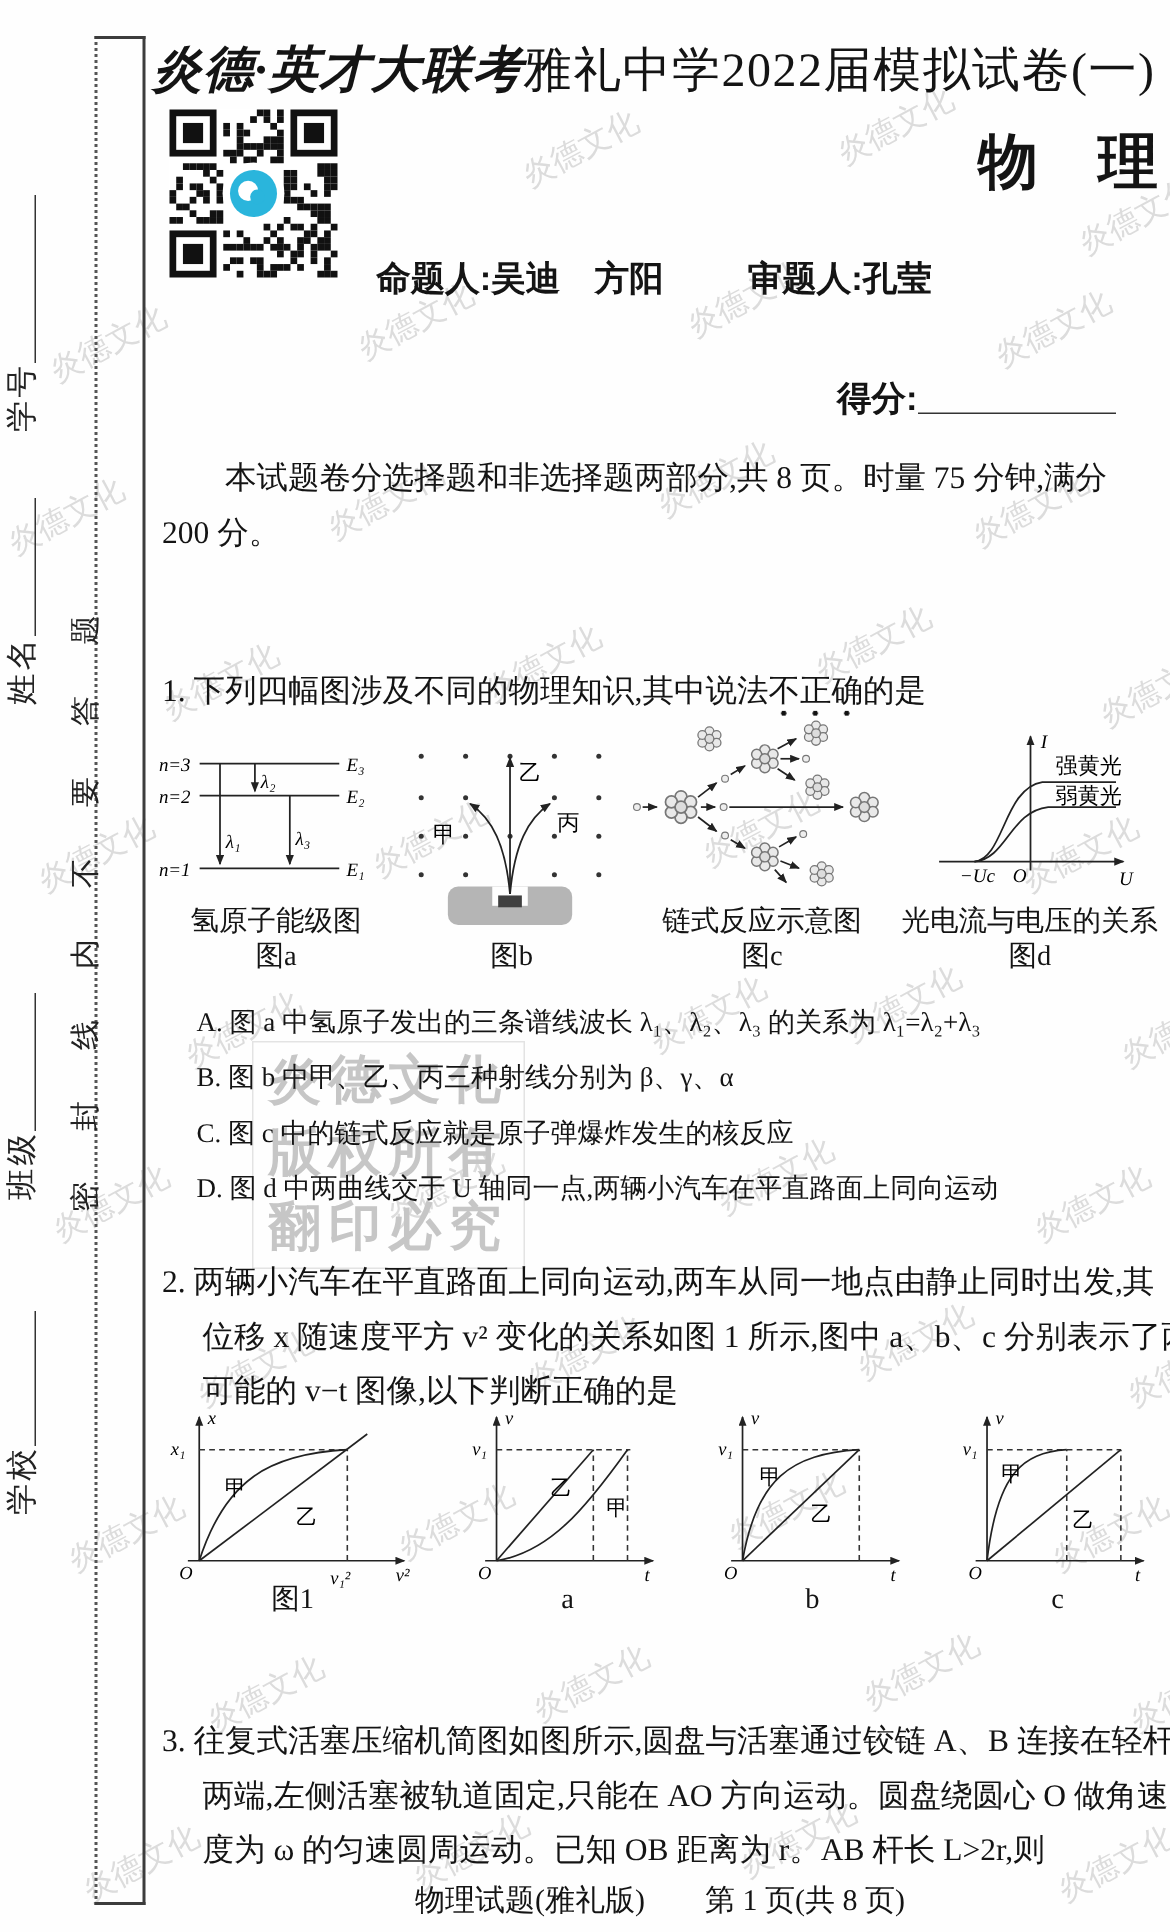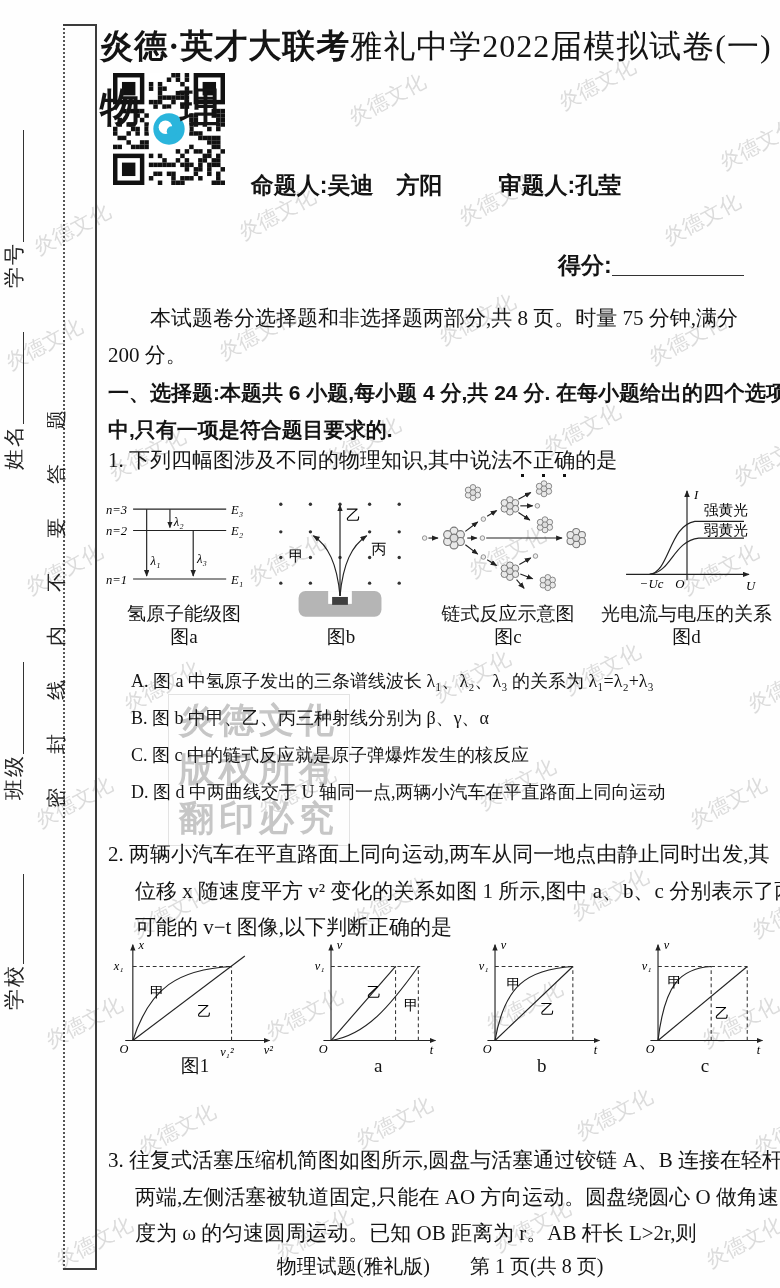--- a/index.html
+++ b/index.html
@@ -24,7 +24,7 @@
              white-space:nowrap;font-size:20px;letter-spacing:34px;color:#222}
   
   .extitle{position:absolute;left:100px;top:24px;width:672px;text-align:center;white-space:nowrap}
-  .extitle .calli{font-size:33px;font-weight:bold;letter-spacing:1px}
+  .extitle .calli{font-size:33px;font-weight:bold;font-style:italic;letter-spacing:1px}
   .extitle .rest{font-size:32px;letter-spacing:1px}
   .subject{position:absolute;left:100px;top:80px;width:672px;text-align:left;font-size:40px;font-weight:bold;
            font-family:"Liberation Sans",sans-serif}

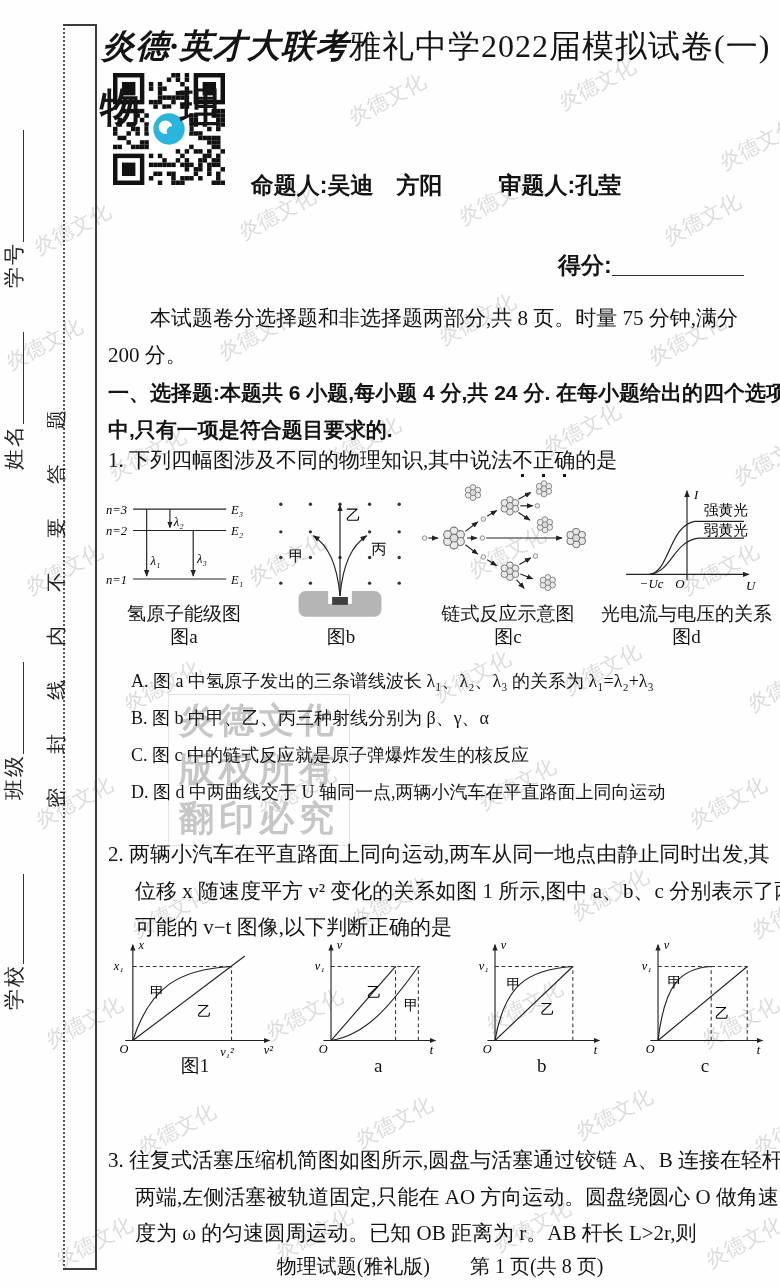--- a/index.html
+++ b/index.html
@@ -26,7 +26,7 @@
   .extitle{position:absolute;left:100px;top:24px;width:672px;text-align:center;white-space:nowrap}
   .extitle .calli{font-size:33px;font-weight:bold;font-style:italic;letter-spacing:1px}
   .extitle .rest{font-size:32px;letter-spacing:1px}
-  .subject{position:absolute;left:100px;top:80px;width:672px;text-align:left;font-size:40px;font-weight:bold;
+  .subject{position:absolute;left:100px;top:80px;width:672px;text-align:right;font-size:40px;font-weight:bold;
            font-family:"Liberation Sans",sans-serif}
   .authors{position:absolute;left:100px;top:170px;width:672px;display:flex;justify-content:center;gap:56px;
            font-size:23px;font-weight:bold;font-family:"Liberation Sans",sans-serif}

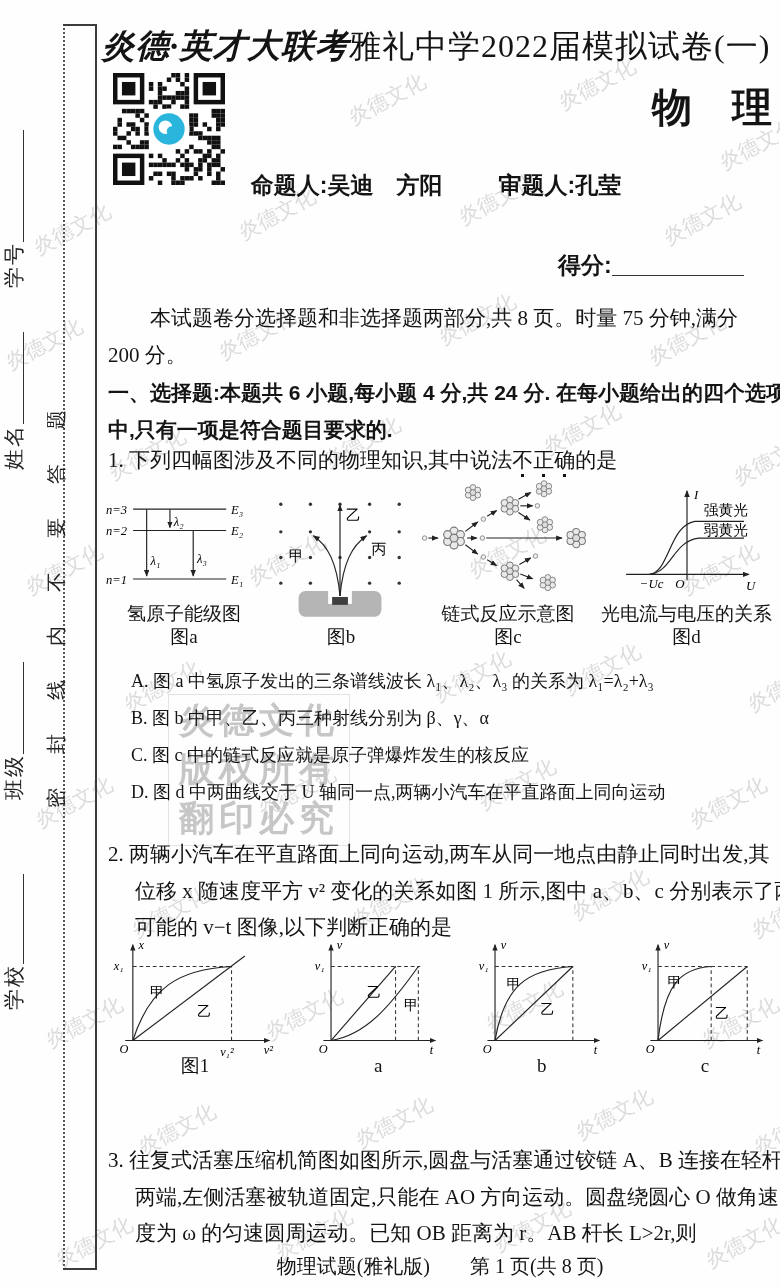--- a/index.html
+++ b/index.html
@@ -367,10 +367,6 @@
     <div class="tline ind">本试题卷分选择题和非选择题两部分,共 8 页。时量 75 分钟,满分</div>
     <div class="tline">200 分。</div>
   </div>
-  <div class="sec1">
-    <div class="tline">一、选择题:本题共 6 小题,每小题 4 分,共 24 分. 在每小题给出的四个选项</div>
-    <div class="tline">中,只有一项是符合题目要求的.</div>
-  </div>
 
   
   <div class="q1stem tline">

